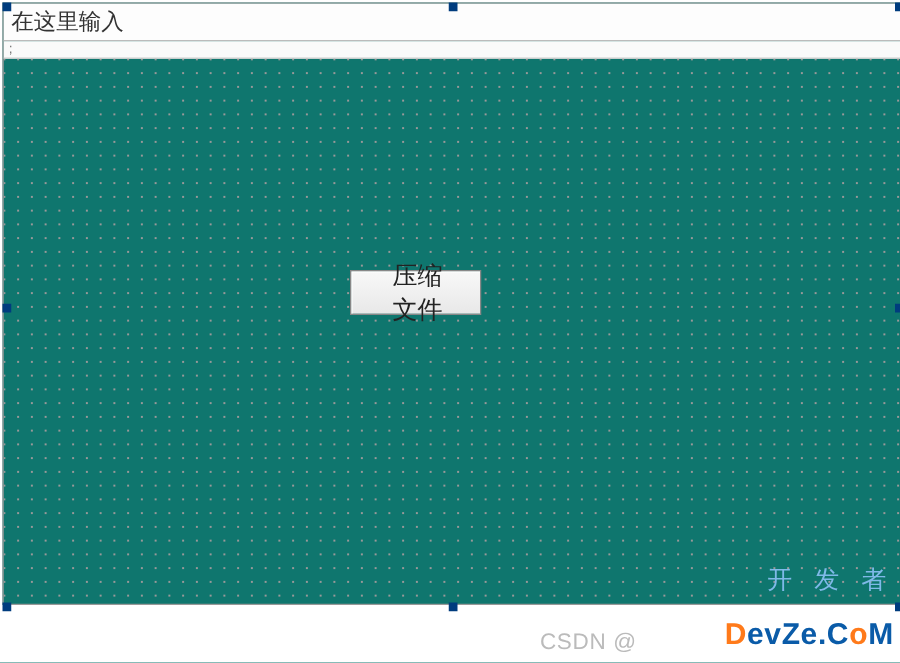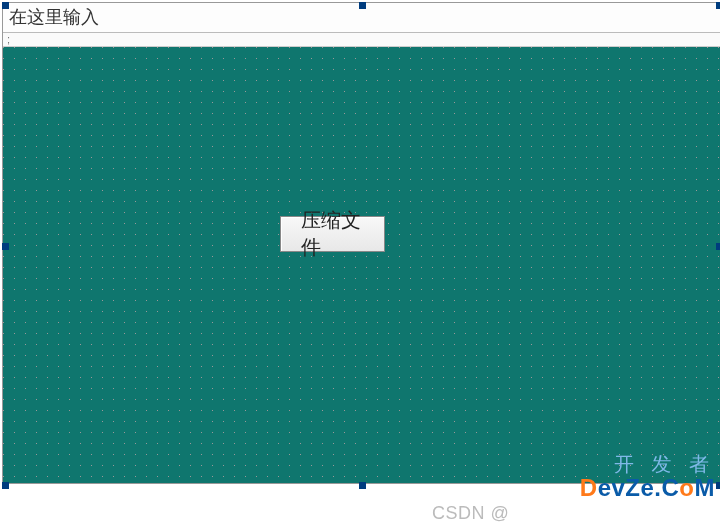--- a/index.html
+++ b/index.html
@@ -79,13 +79,14 @@
       background: linear-gradient(#f8f8f8, #e8e8e8);
       font-size: 20px;
       color: #222;
-      padding: 4px 20px;
+      padding: 4px 30px;
       font-family: "SimSun", serif;
       display: flex;
       align-items: center;
       justify-content: center;
       box-shadow: inset 1px 1px 0 #fff;
       cursor: pointer;
+      text-align: right;
     }
     .btn-compress {
       top: 169px;

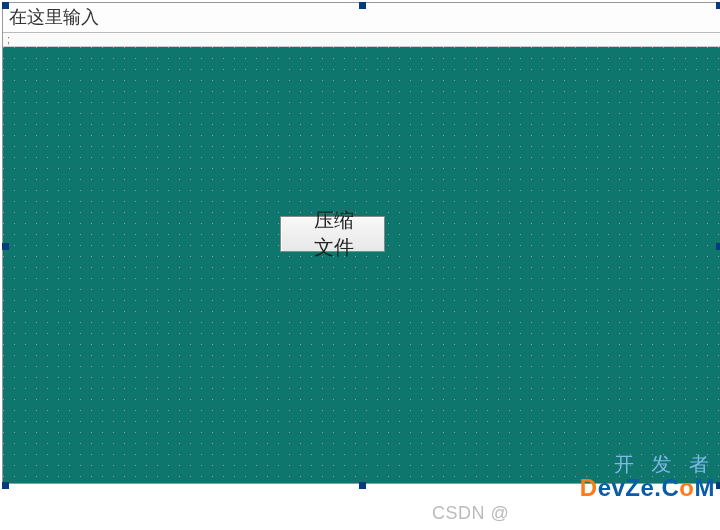--- a/index.html
+++ b/index.html
@@ -128,6 +128,7 @@
       font-weight: bold;
       text-align: right;
       letter-spacing: 0.5px;
+      margin-top: 20px;
     }
     .devze-bottom .accent {
       color: #ff7a1a;

